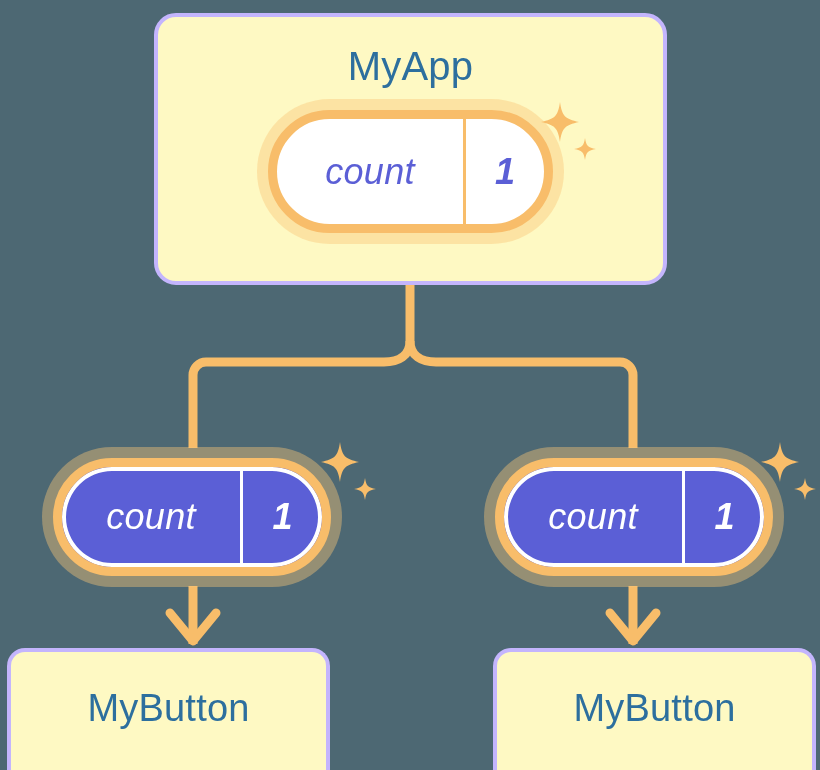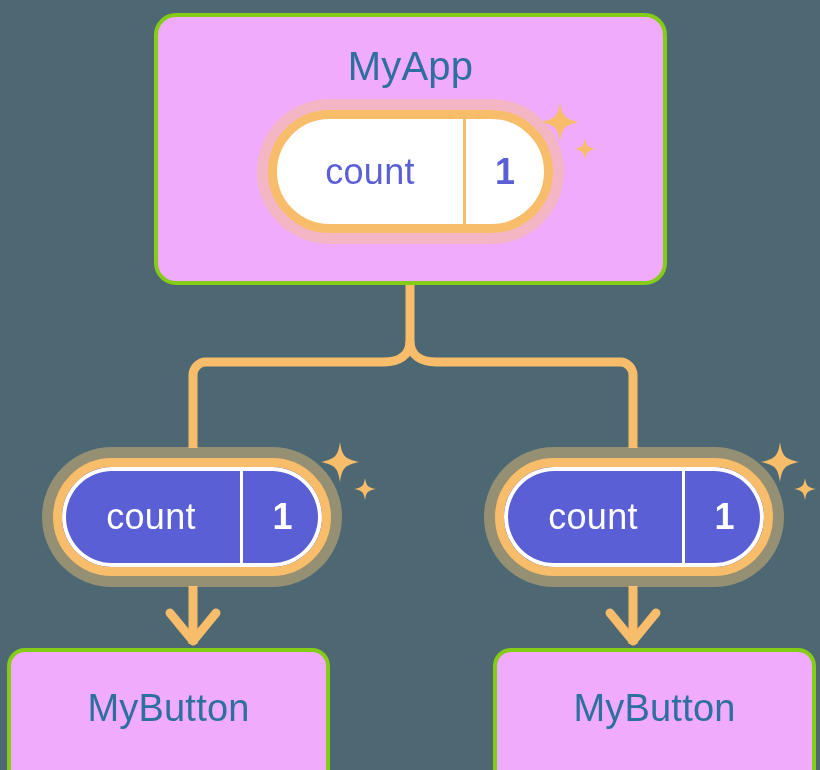--- a/index.html
+++ b/index.html
@@ -34,8 +34,8 @@
   
   .card {
     position: absolute;
-    background: #f0abfc;
-    border: 4px solid #84cc16;
+    background: #fef9c3;
+    border: 4px solid #c4b5fd;
     border-radius: 18px;
     box-sizing: border-box;
     z-index: 3;

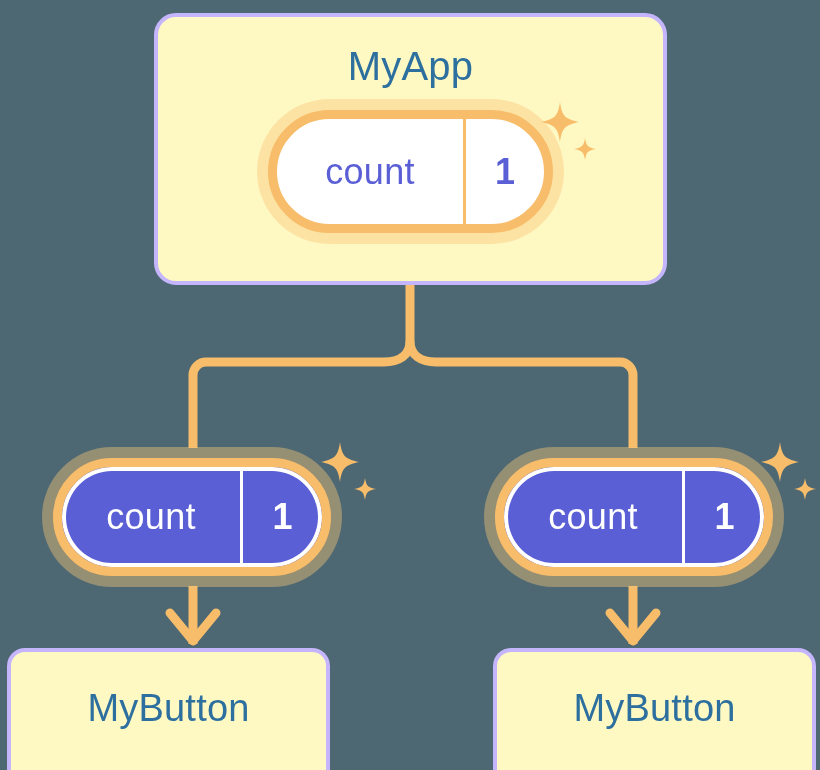--- a/index.html
+++ b/index.html
@@ -104,6 +104,7 @@
     border-radius: 999px;
     
     box-shadow: 0 0 0 11px rgba(250, 197, 120, .42);
+    font-style: italic;
   }
 
   

